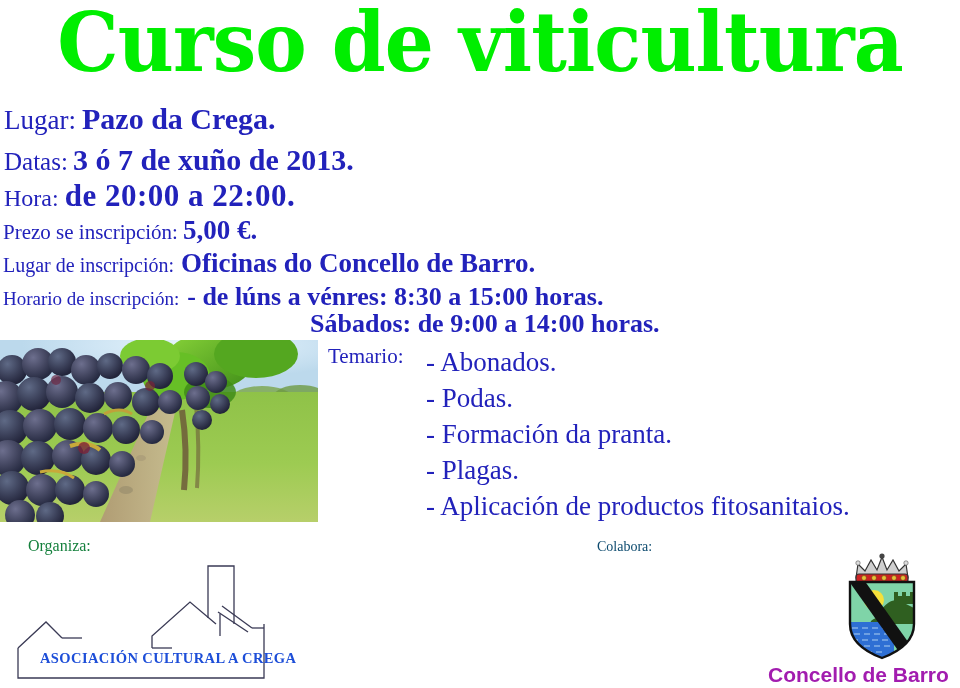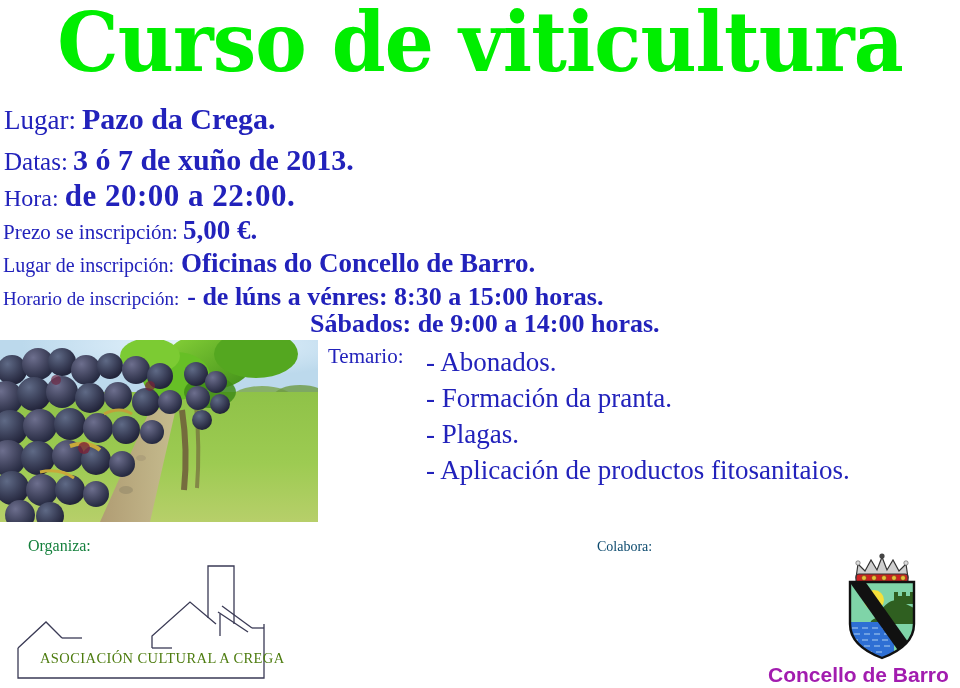--- a/index.html
+++ b/index.html
@@ -186,6 +186,7 @@
 
 <ul id="temario-list">
   <li>- Abonados.</li>
+  <li>- Podas.</li>
   <li>- Formación da pranta.</li>
   <li>- Plagas.</li>
   <li>- Aplicación de productos fitosanitaios.</li>

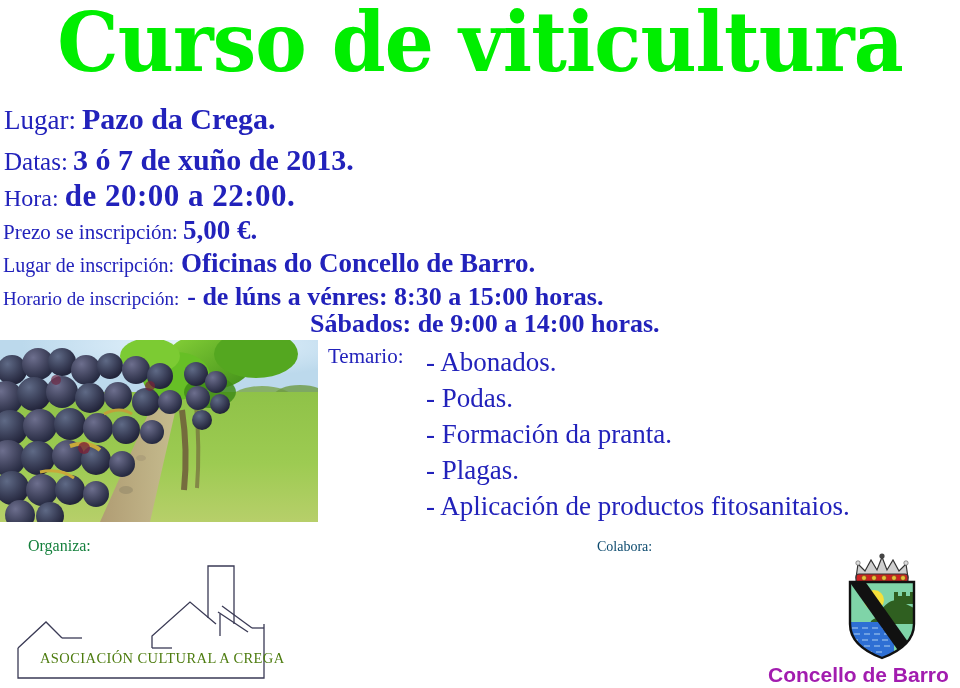--- a/index.html
+++ b/index.html
@@ -127,8 +127,8 @@
     top: 650px;
     font-size: 14.5px;
     letter-spacing: 0.4px;
-    color: #4d7c0f;
-    font-weight: normal;
+    color: #1d4ed8;
+    font-weight: bold;
     white-space: nowrap;
   }
 

